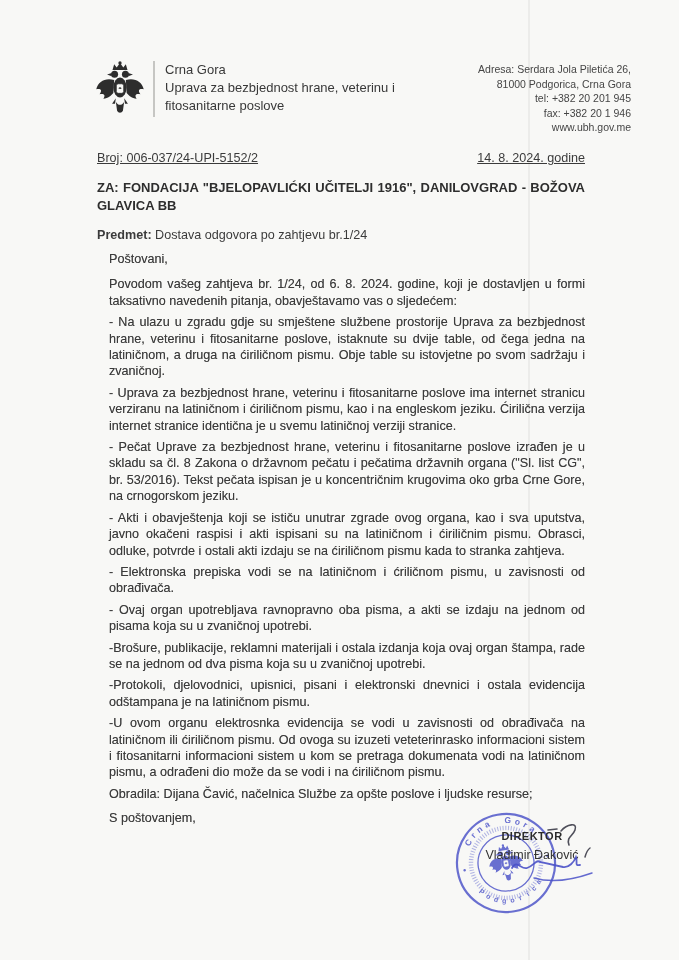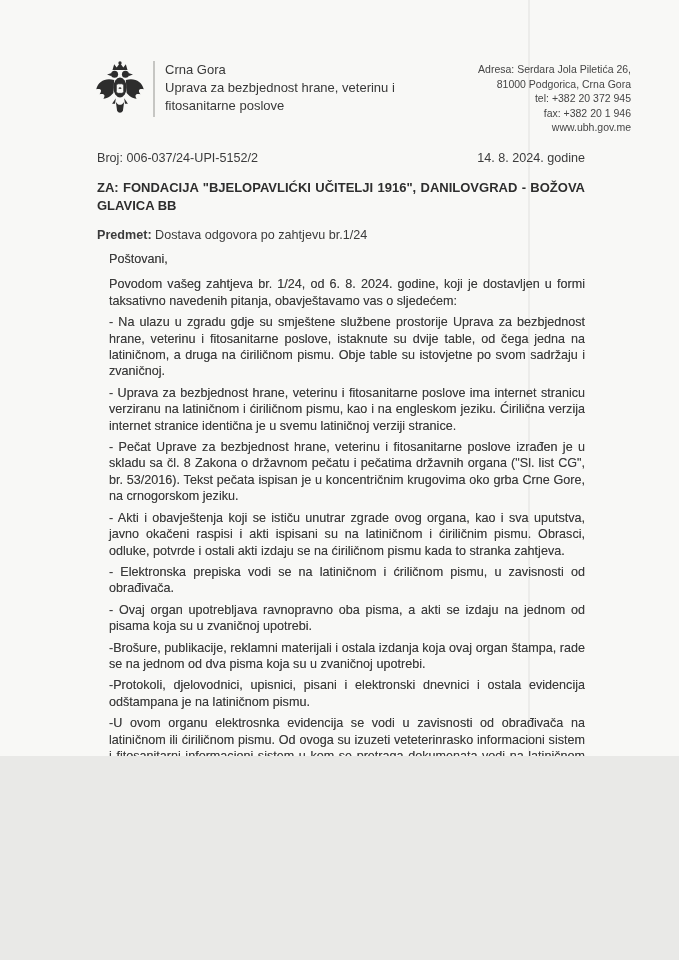--- a/index.html
+++ b/index.html
@@ -4,7 +4,7 @@
 <style>
   html,body{margin:0;padding:0;background:#e9e9e7;}
   .page{
-    position:relative;width:679px;height:756px;margin:0 auto;
+    position:relative;width:679px;height:960px;margin:0 auto;
     background:#f8f8f6;overflow:hidden;
     font-family:"Liberation Sans", sans-serif;
     color:#3b3b3b;

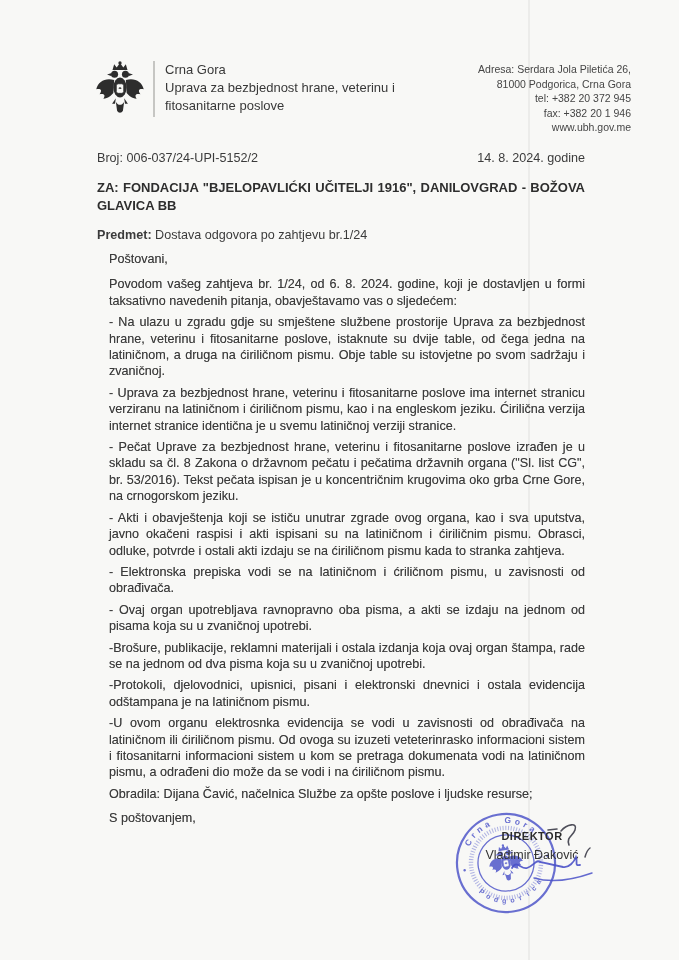--- a/index.html
+++ b/index.html
@@ -86,7 +86,7 @@
   <div class="address">
     <div>Adresa: Serdara Jola Piletića 26,</div>
     <div>81000 Podgorica, Crna Gora</div>
-    <div>tel: +382 20 372 945</div>
+    <div>tel: +382 20 201 945</div>
     <div>fax: +382 20 1 946</div>
     <div>www.ubh.gov.me</div>
   </div>

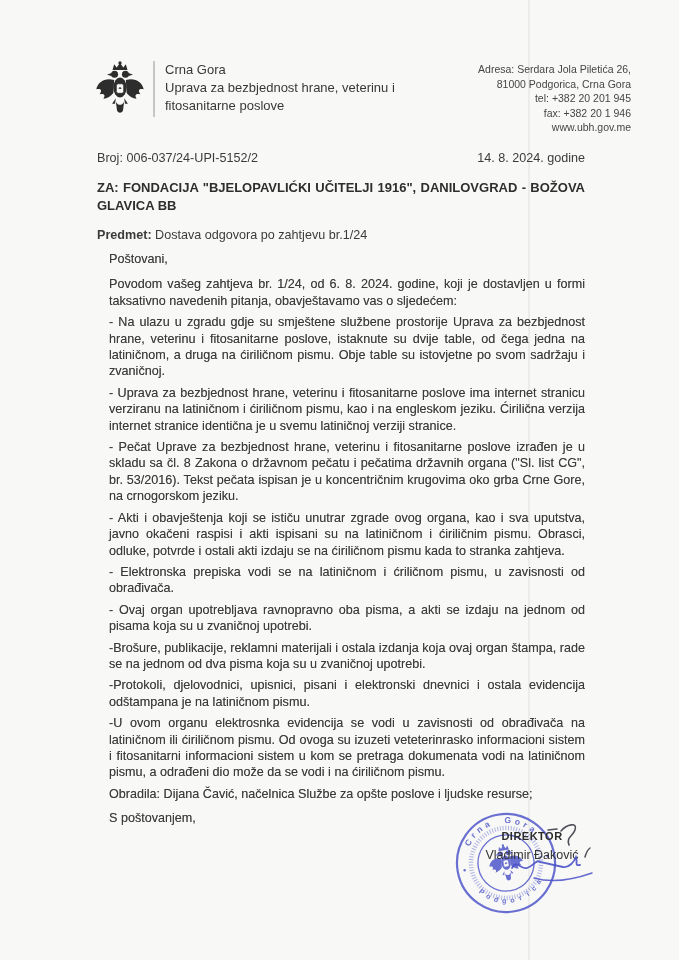--- a/index.html
+++ b/index.html
@@ -21,7 +21,7 @@
     font-size:10.5px;line-height:14.6px;color:#454545;}
   
   .ref-row{position:absolute;top:151px;left:97px;width:488px;
-    display:flex;justify-content:space-between;font-size:12.6px;}
+    display:flex;justify-content:space-between;font-size:12.6px;text-decoration:underline;}
   
   .recipient{position:absolute;top:179px;left:97px;width:488px;
     font-weight:bold;font-size:13px;line-height:18px;color:#2e2e2e;}

